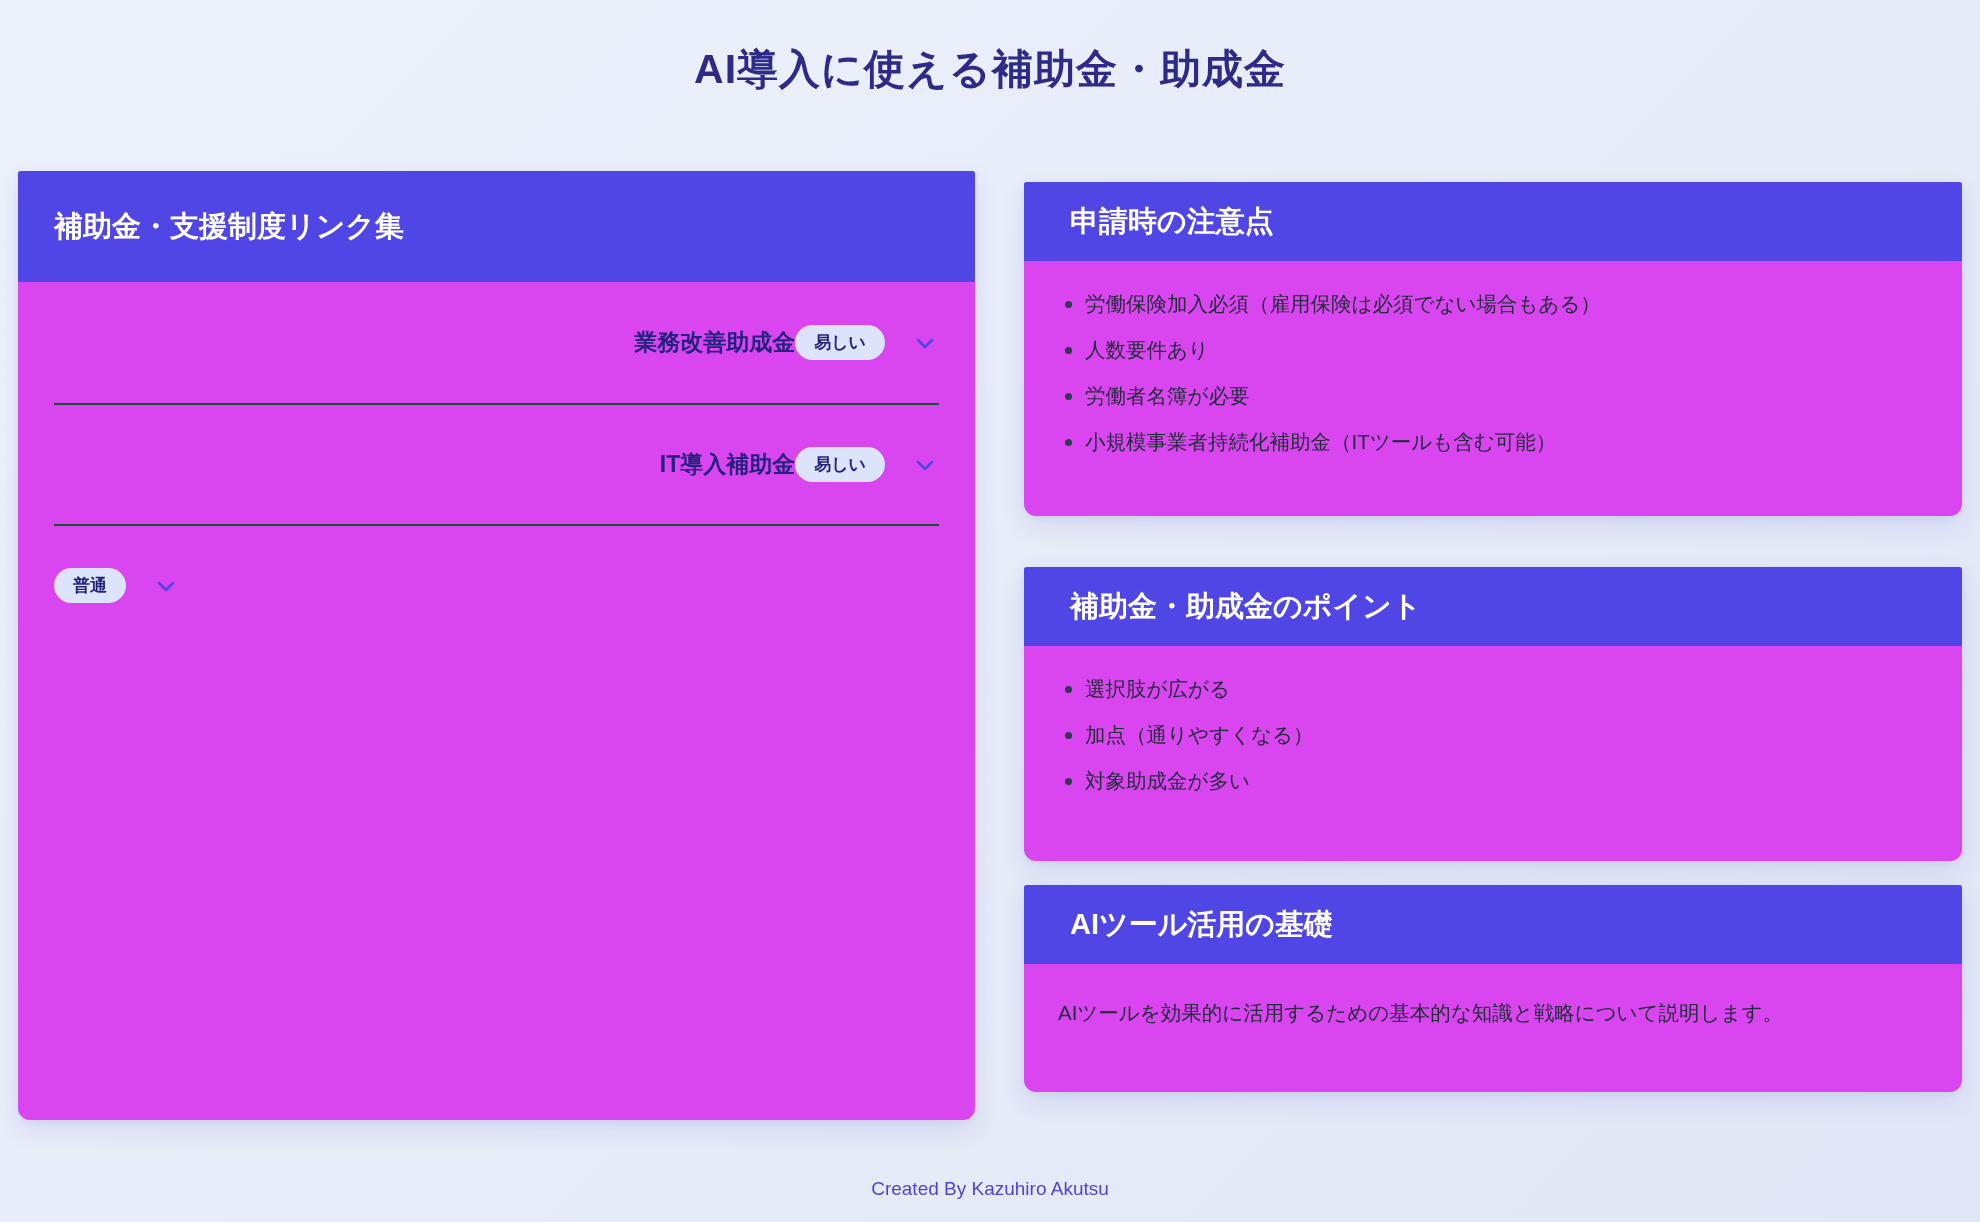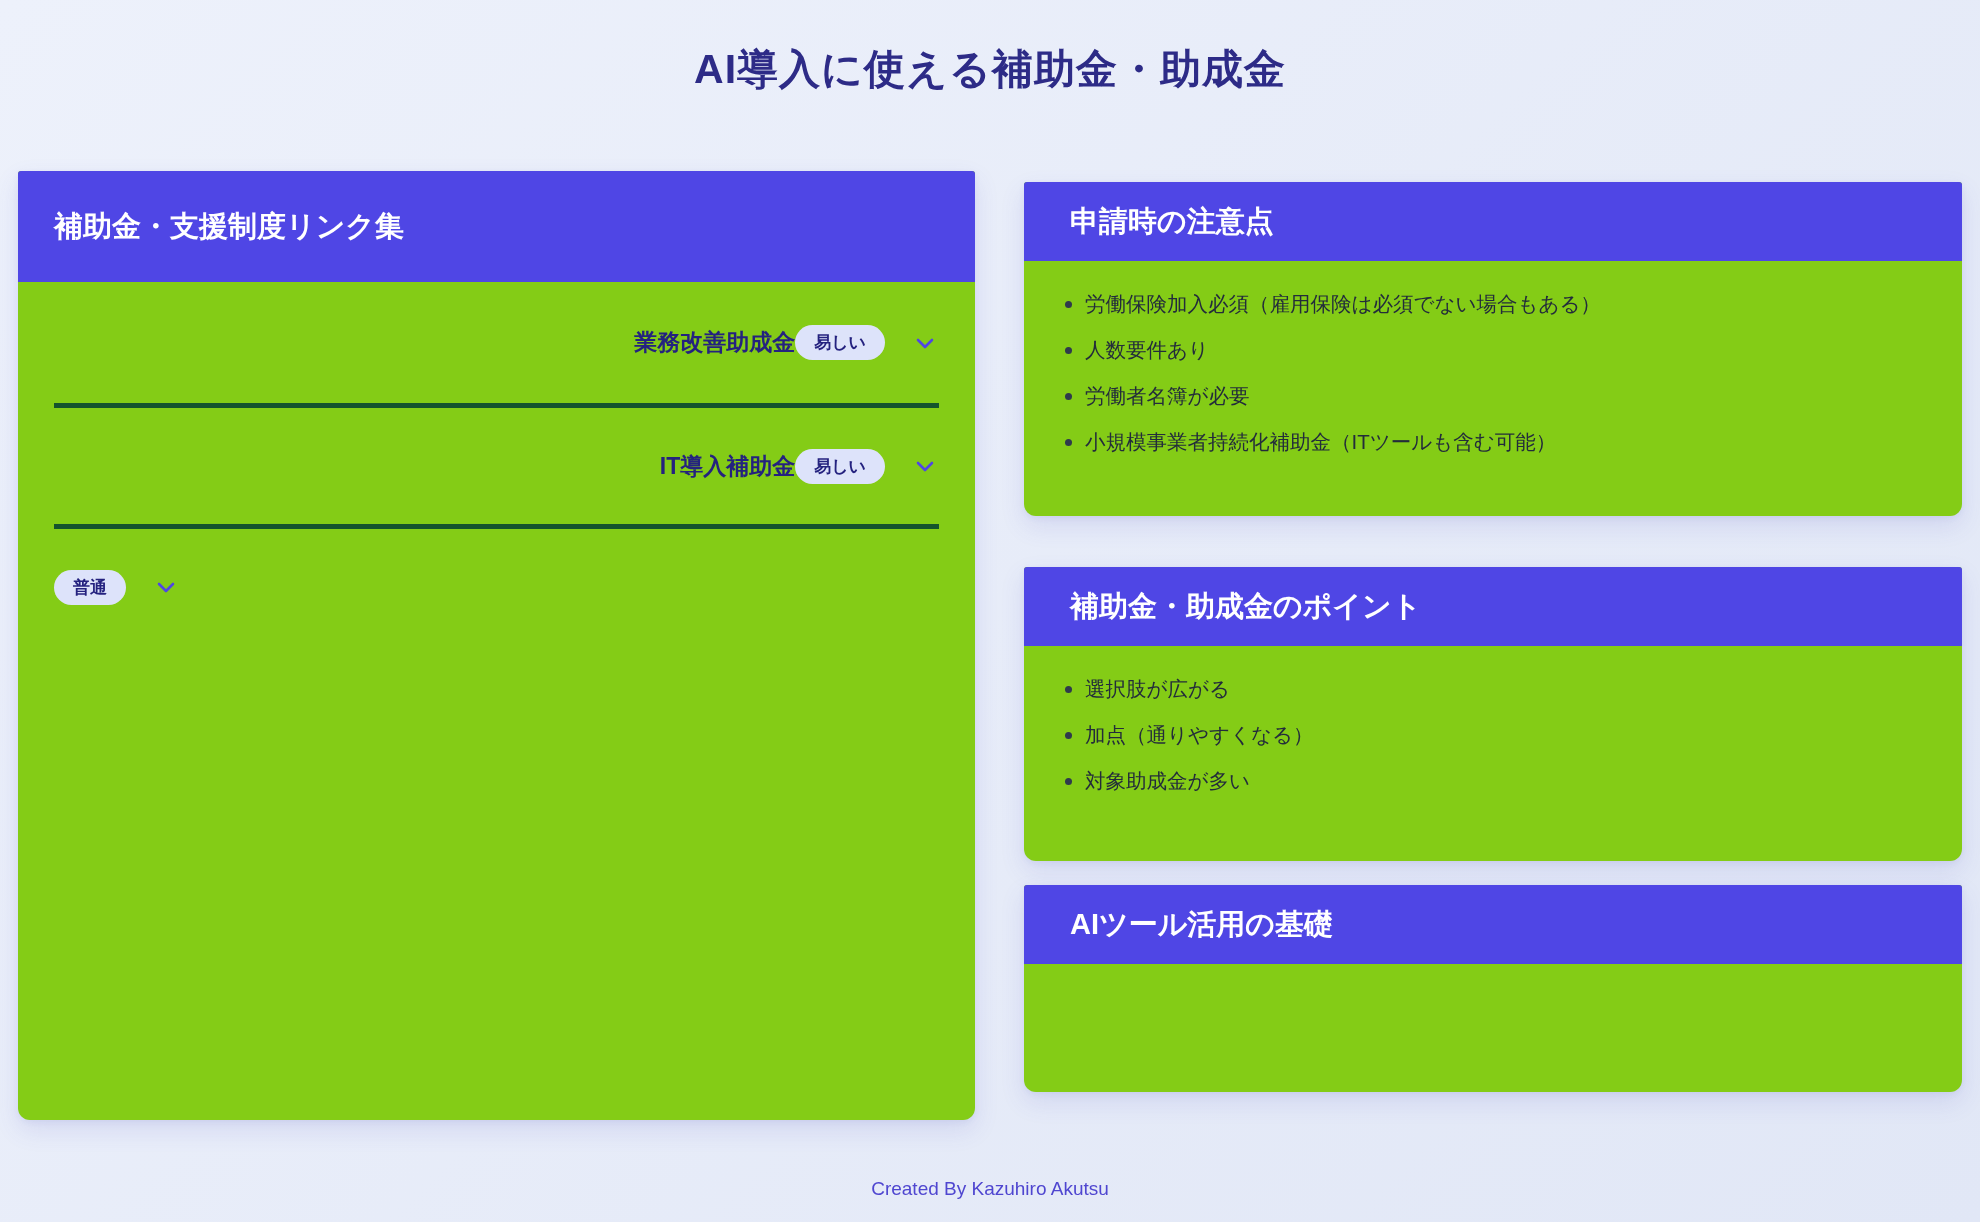--- a/index.html
+++ b/index.html
@@ -26,7 +26,7 @@
     align-items: start;
   }
   .card {
-    background: #84cc16;
+    background: #d946ef;
     border-radius: 3px 3px 12px 12px;
     box-shadow: 0 10px 24px rgba(76, 81, 191, 0.13), 0 2px 6px rgba(76,81,191,0.07);
     overflow: hidden;

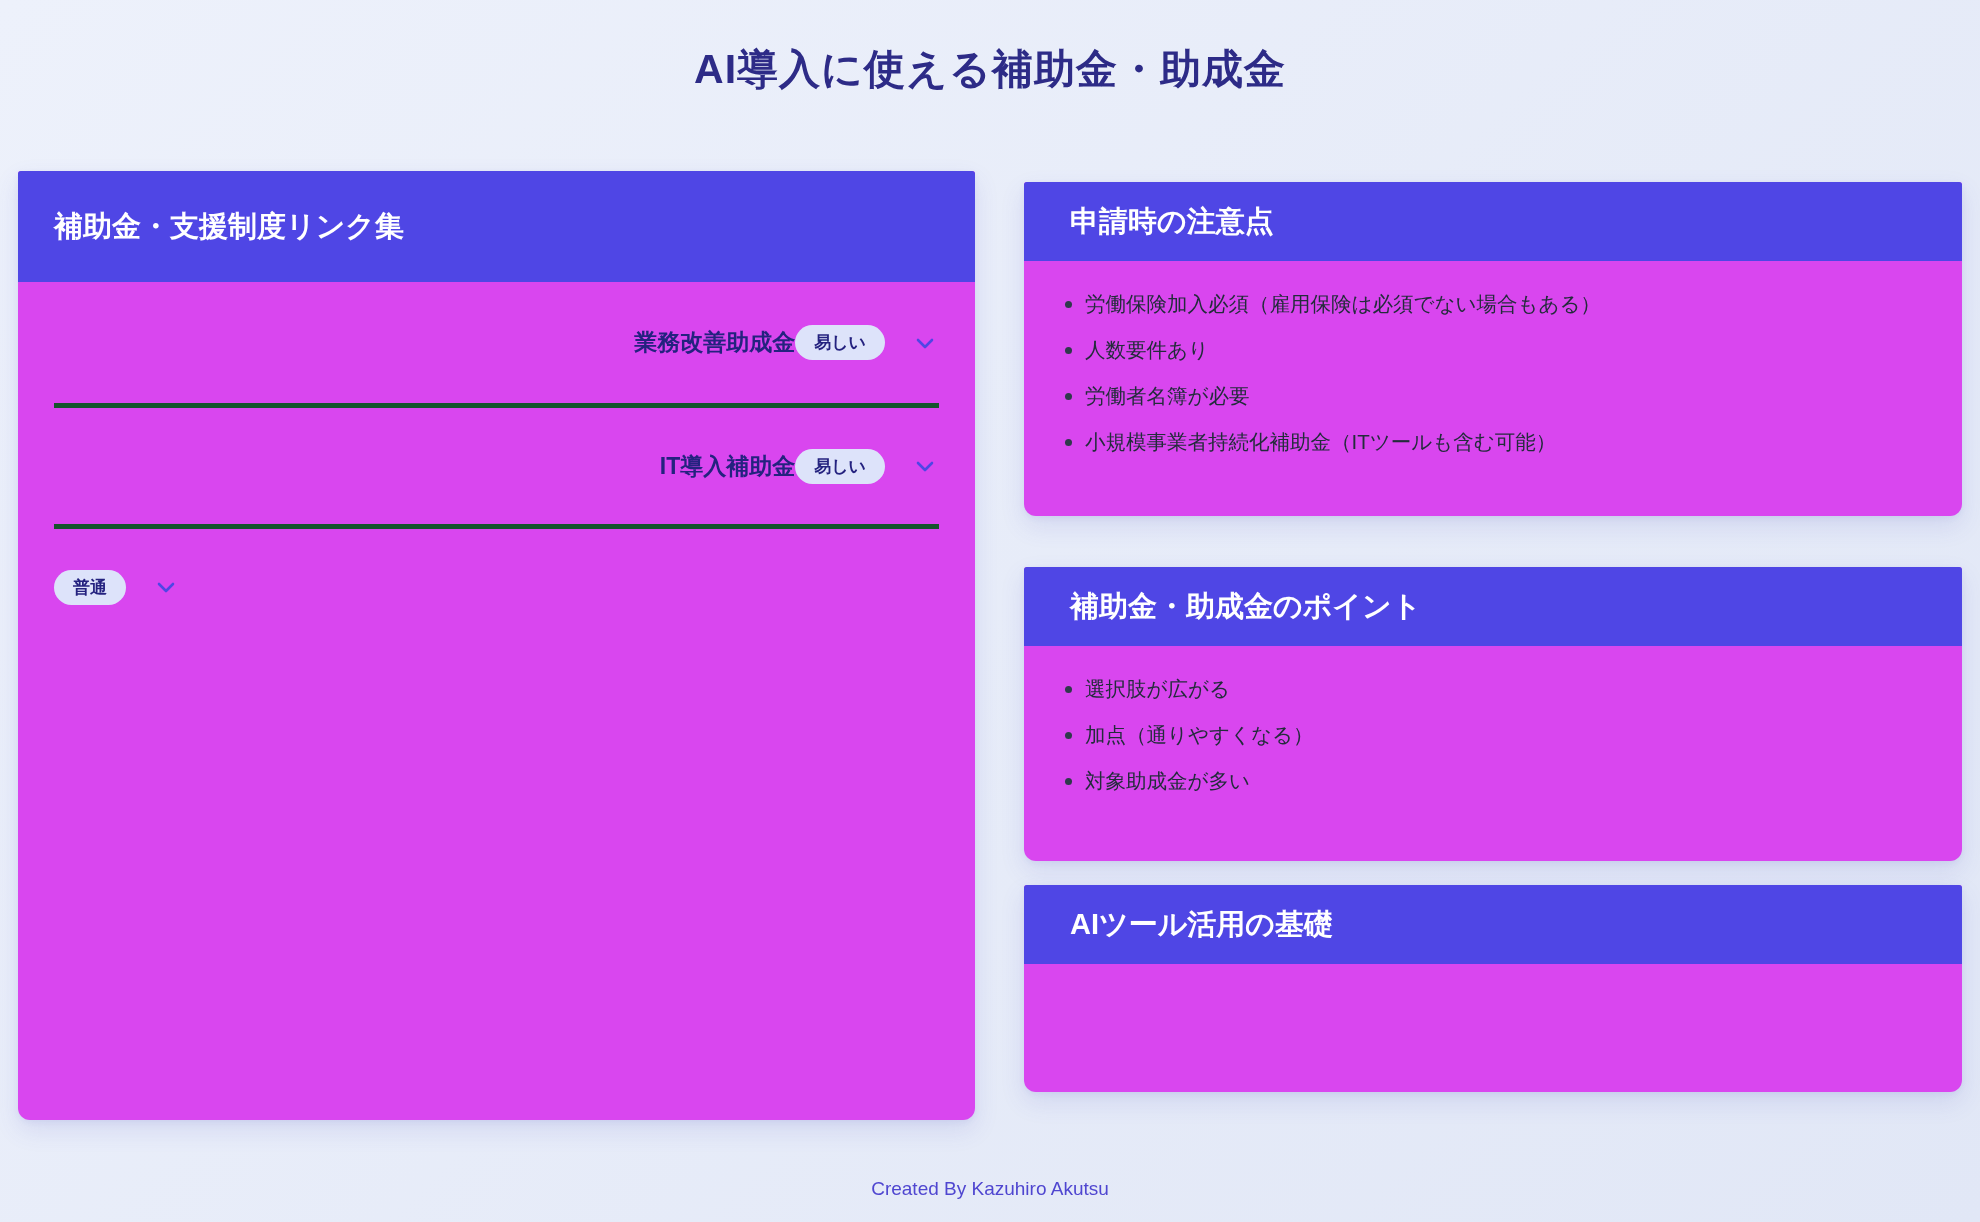--- a/index.html
+++ b/index.html
@@ -51,7 +51,7 @@
     align-items: center;
     cursor: pointer;
   }
-  .accordion-row + .accordion-row { border-top: 5px solid #14532d; }
+  .accordion-row + .accordion-row { border-top: 2px solid #14532d; }
   .row-title {
     font-size: 23px;
     font-weight: 700;

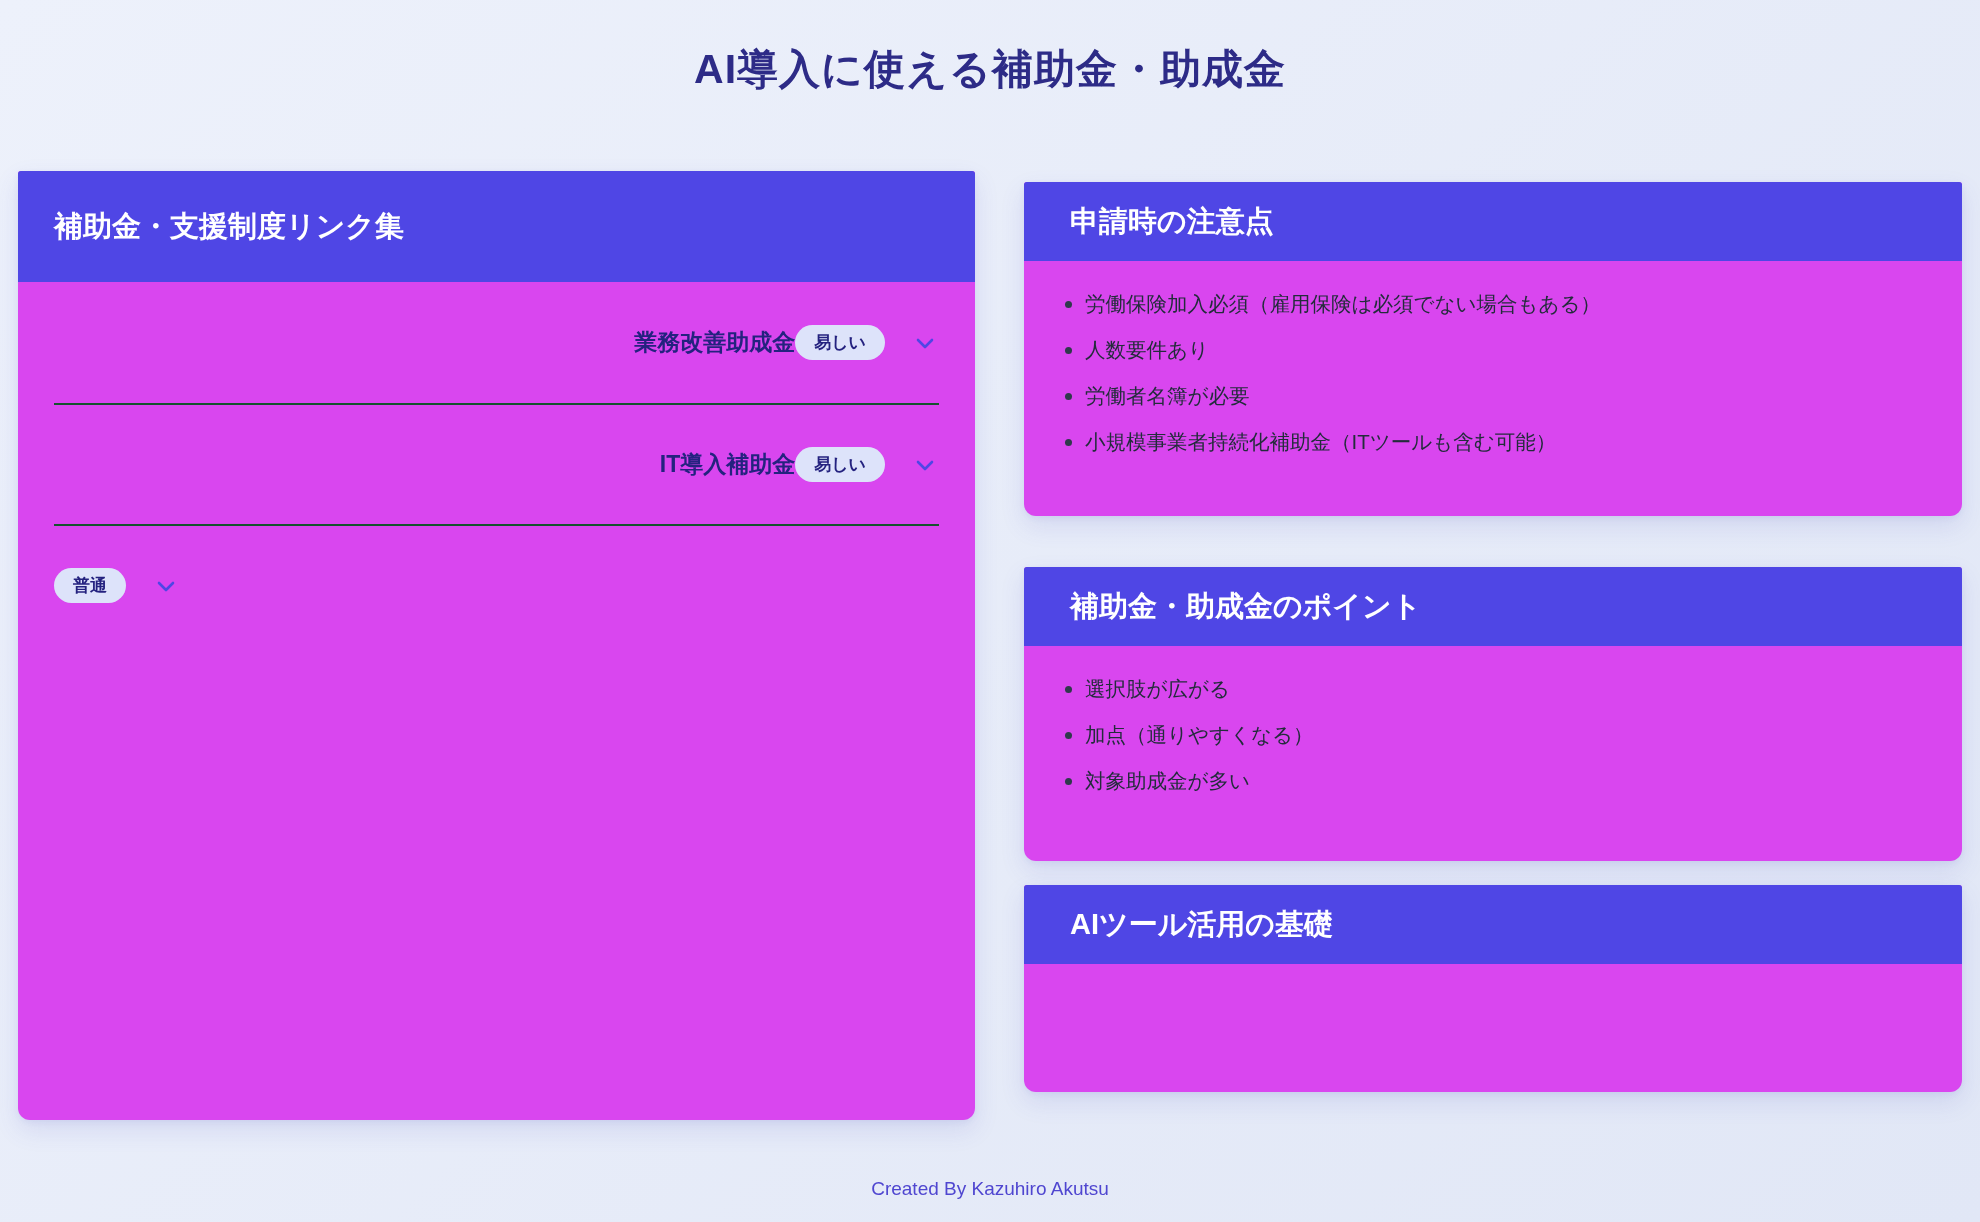--- a/index.html
+++ b/index.html
@@ -187,6 +187,9 @@
       <header class="card-header">
         <span>AIツール活用の基礎</span>
       </header>
+      <div class="card-body">
+        <p class="basics-text">AIツールを効果的に活用するための基本的な知識と戦略について説明します。</p>
+      </div>
     </section>
 
   </div>

